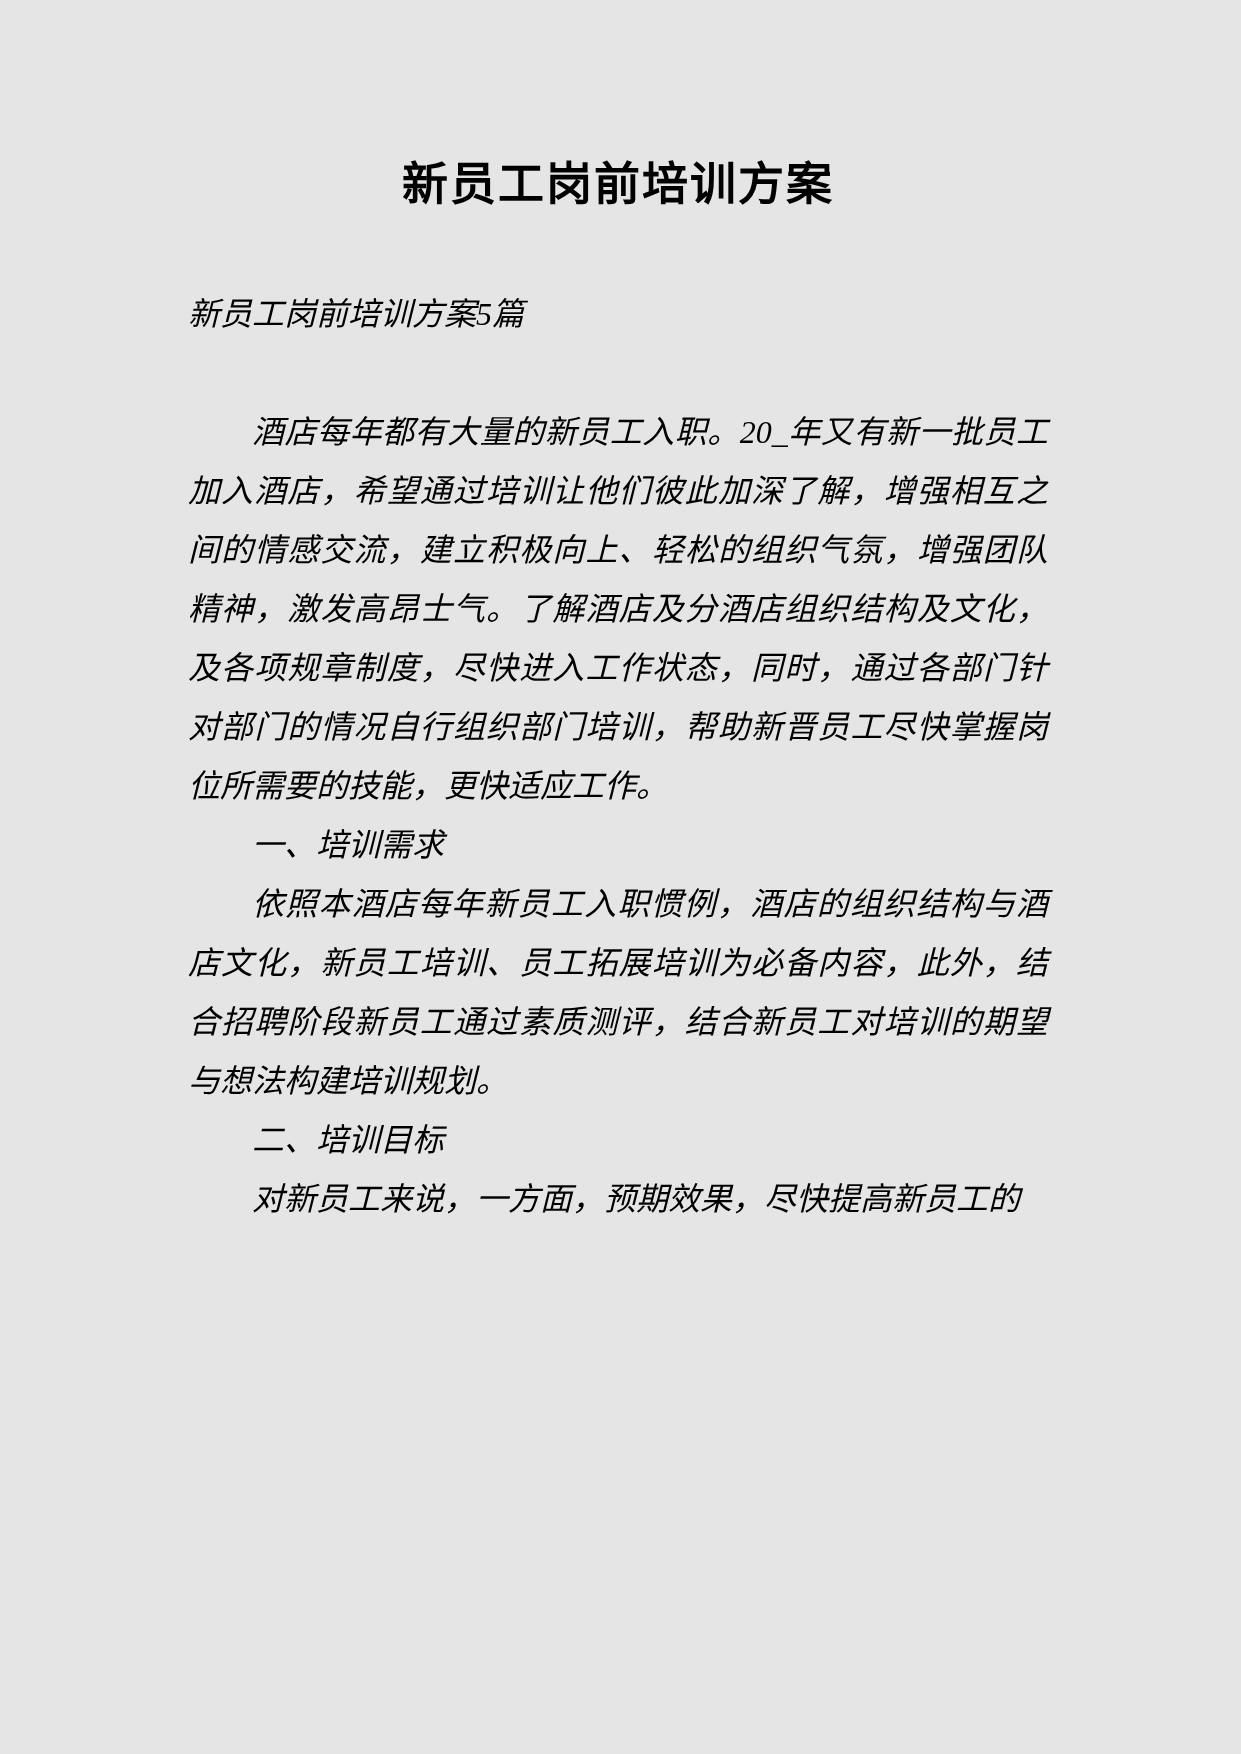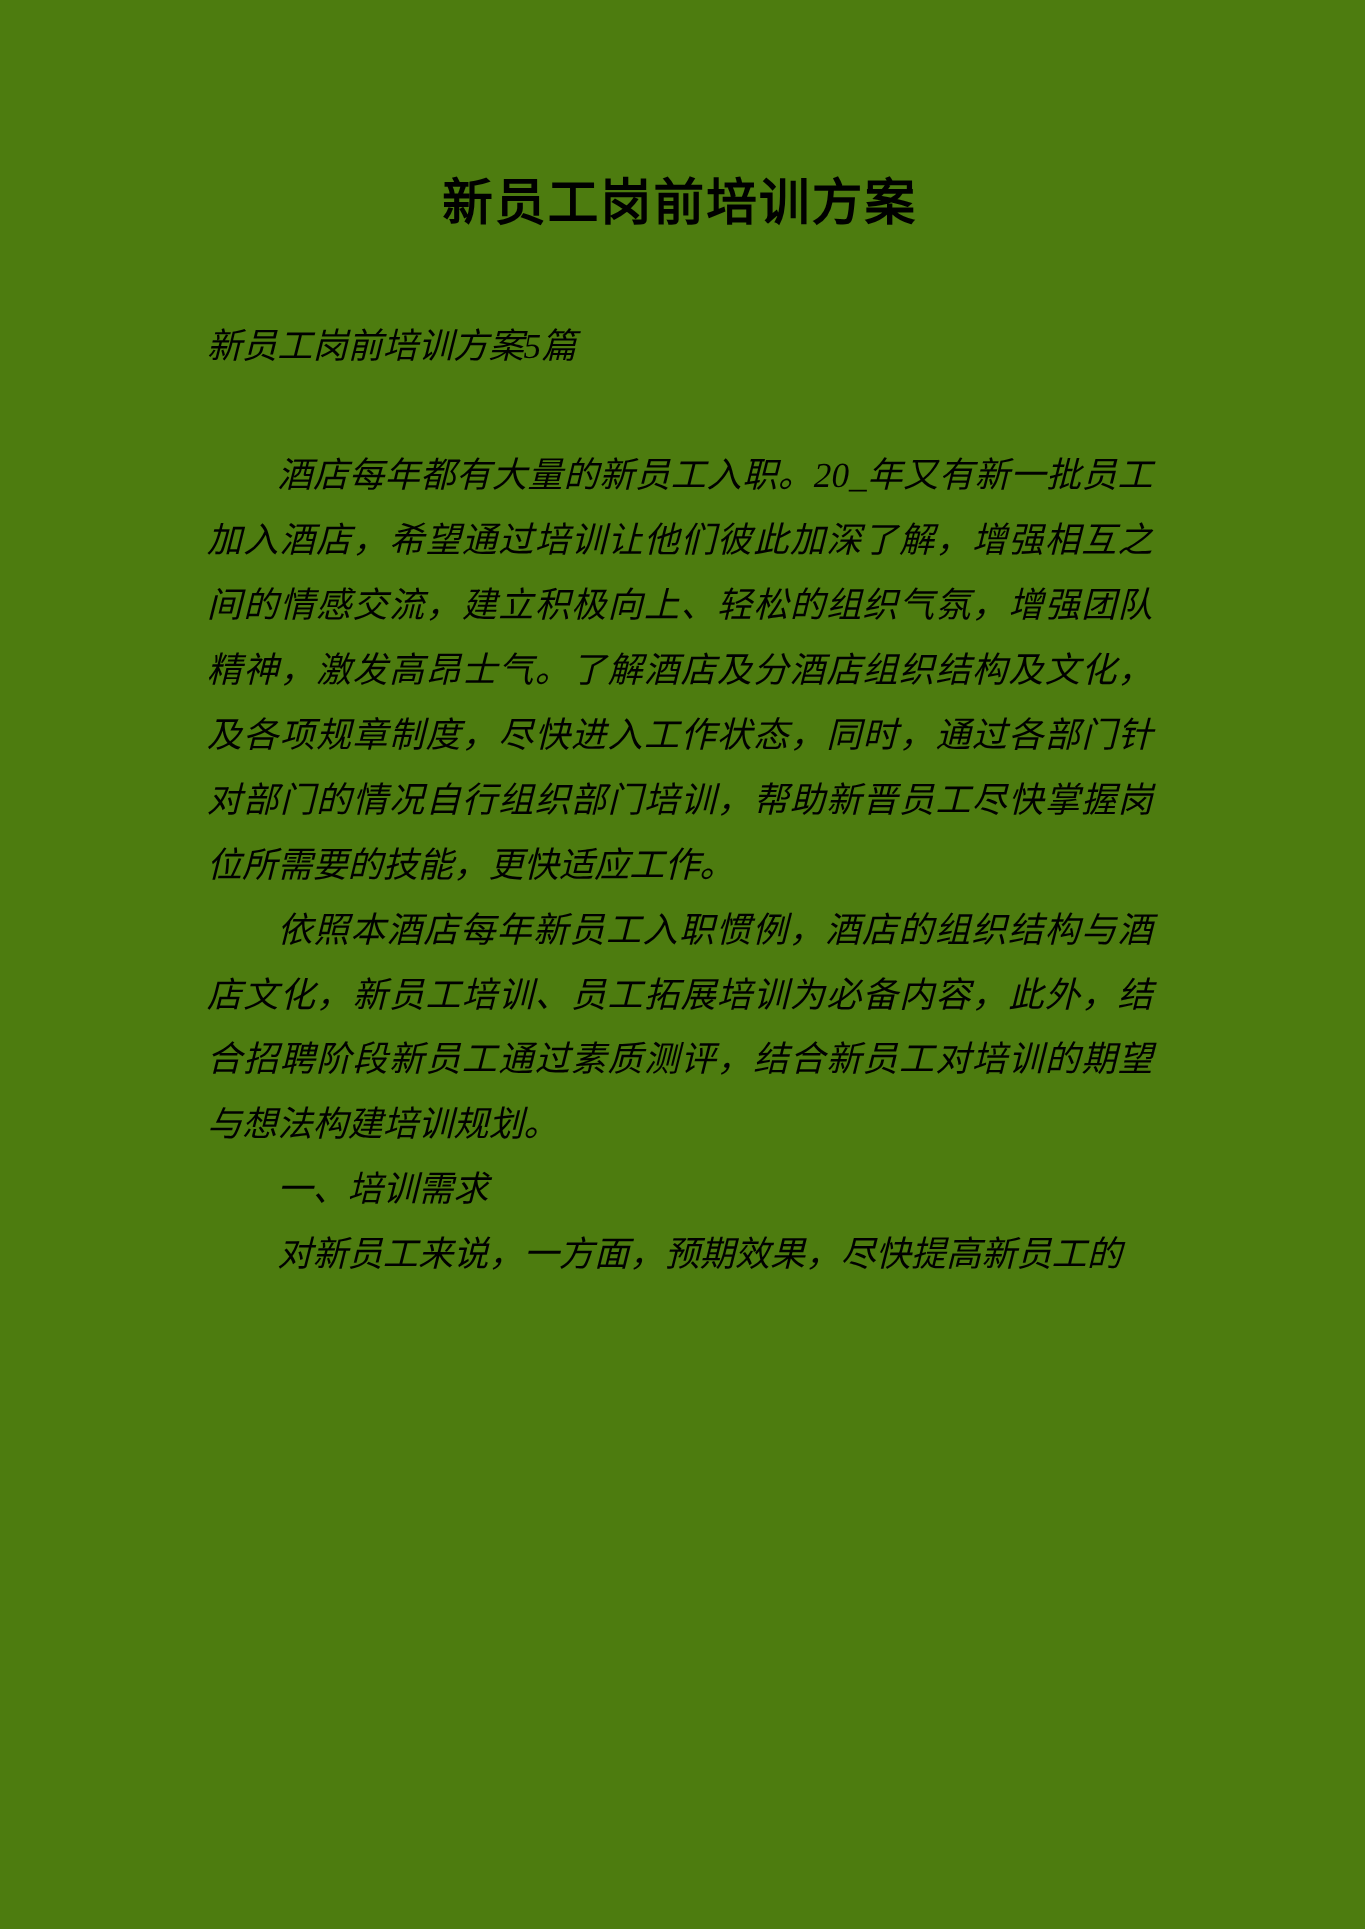--- a/index.html
+++ b/index.html
@@ -20,7 +20,7 @@
     width: 1241px;
     height: 1754px;
     padding: 150px 193px 0 188px;
-    background: #4d7c0f;
+    background: #e5e5e5;
   }
   .doc-title {
     width: 860px;

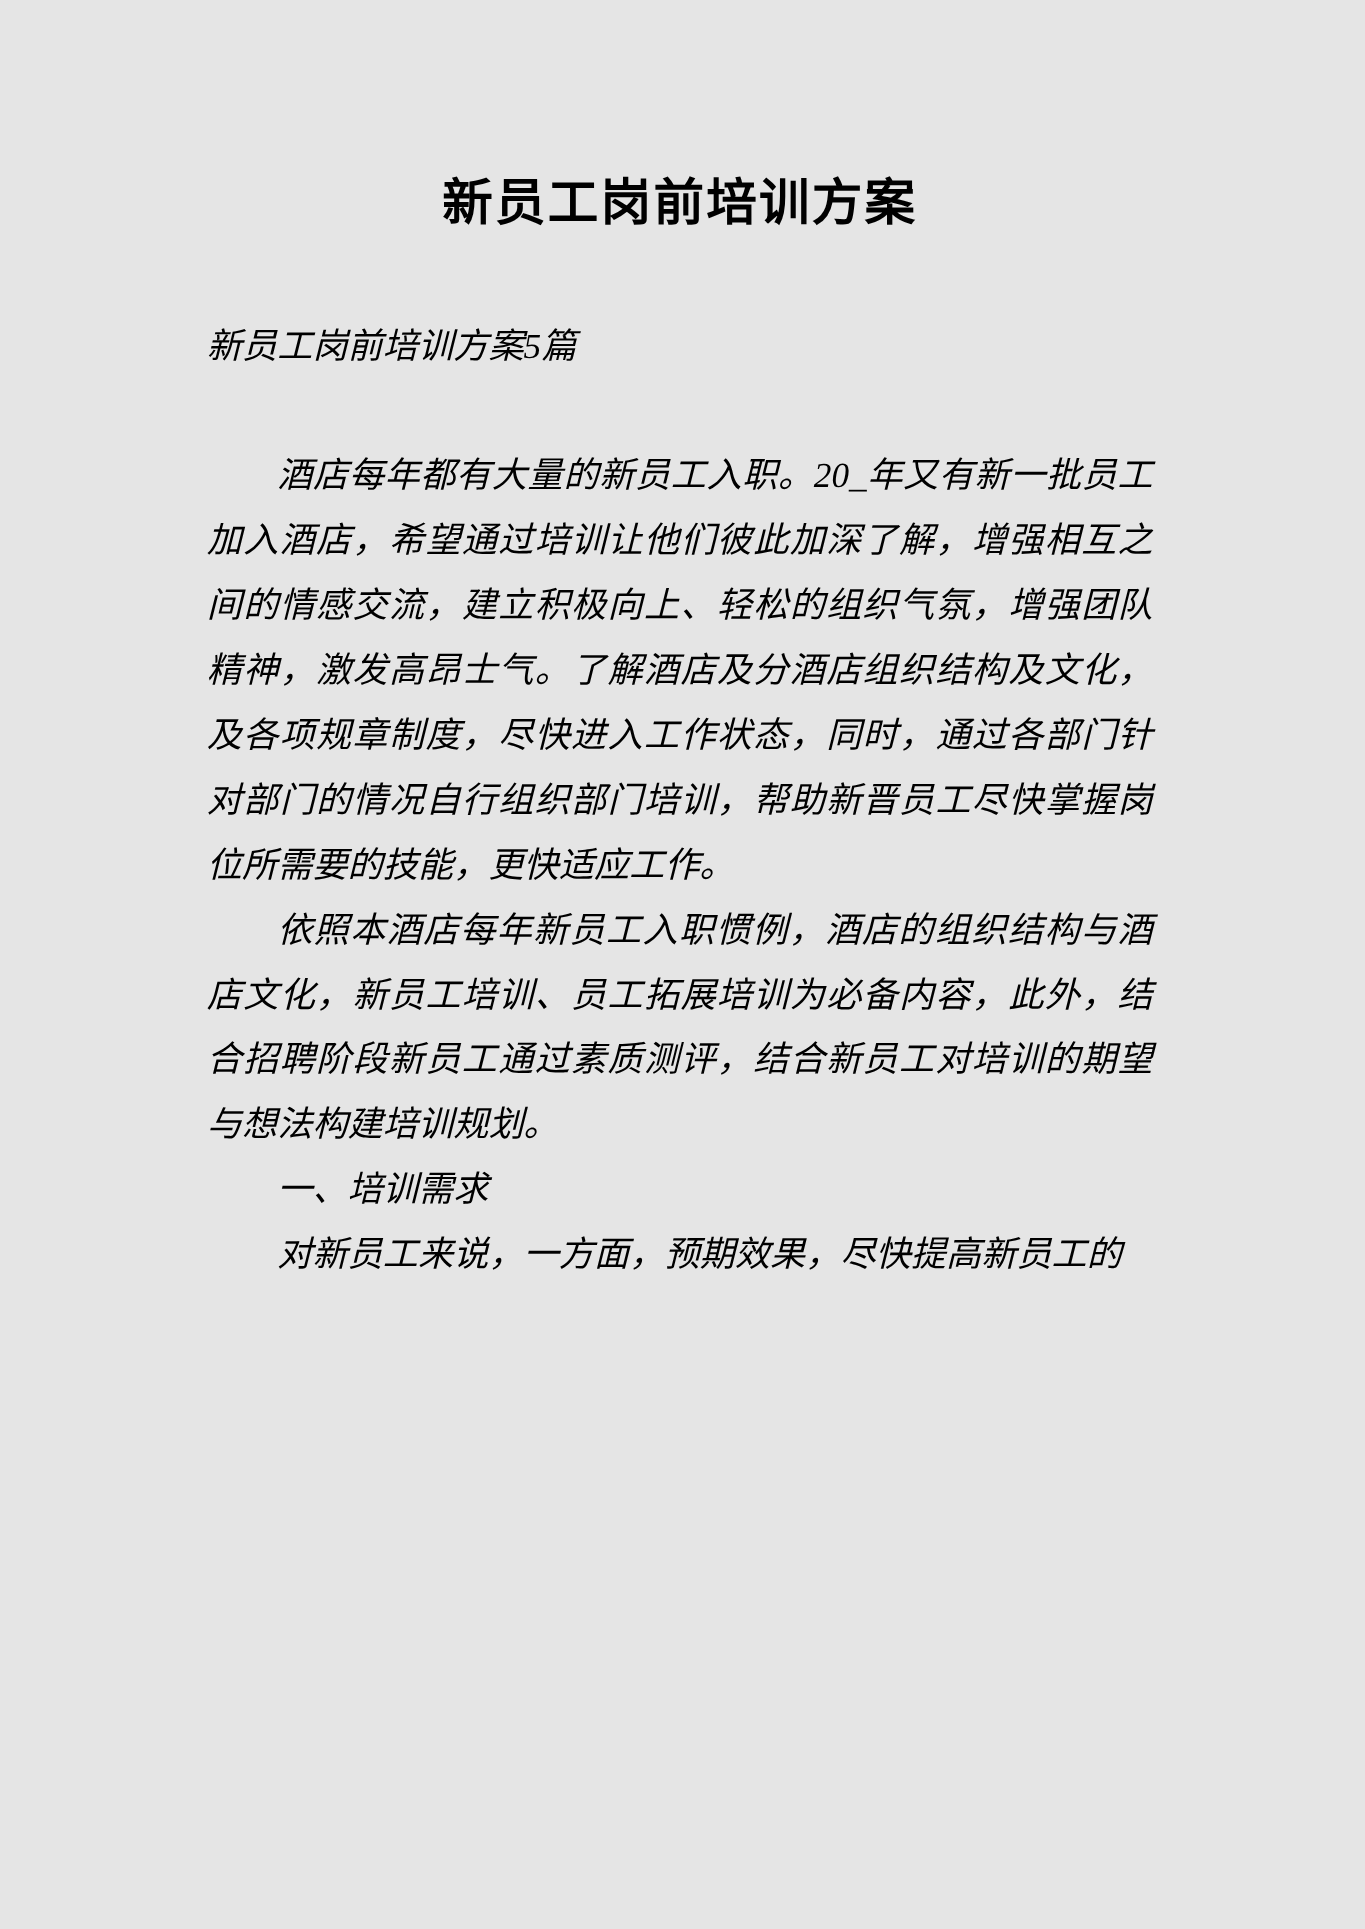--- a/index.html
+++ b/index.html
@@ -68,9 +68,9 @@
 
     <p class="para indent">酒店每年都有大量的新员工入职。20_年又有新一批员工加入酒店，希望通过培训让他们彼此加深了解，增强相互之间的情感交流，建立积极向上、轻松的组织气氛，增强团队精神，激发高昂士气。了解酒店及分酒店组织结构及文化，及各项规章制度，尽快进入工作状态，同时，通过各部门针对部门的情况自行组织部门培训，帮助新晋员工尽快掌握岗位所需要的技能，更快适应工作。</p>
 
+    <p class="para indent">一、培训需求</p>
+
     <p class="para indent">依照本酒店每年新员工入职惯例，酒店的组织结构与酒店文化，新员工培训、员工拓展培训为必备内容，此外，结合招聘阶段新员工通过素质测评，结合新员工对培训的期望与想法构建培训规划。</p>
-
-    <p class="para indent">一、培训需求</p>
 
 
     <p class="para indent">对新员工来说，一方面，预期效果，尽快提高新员工的</p>

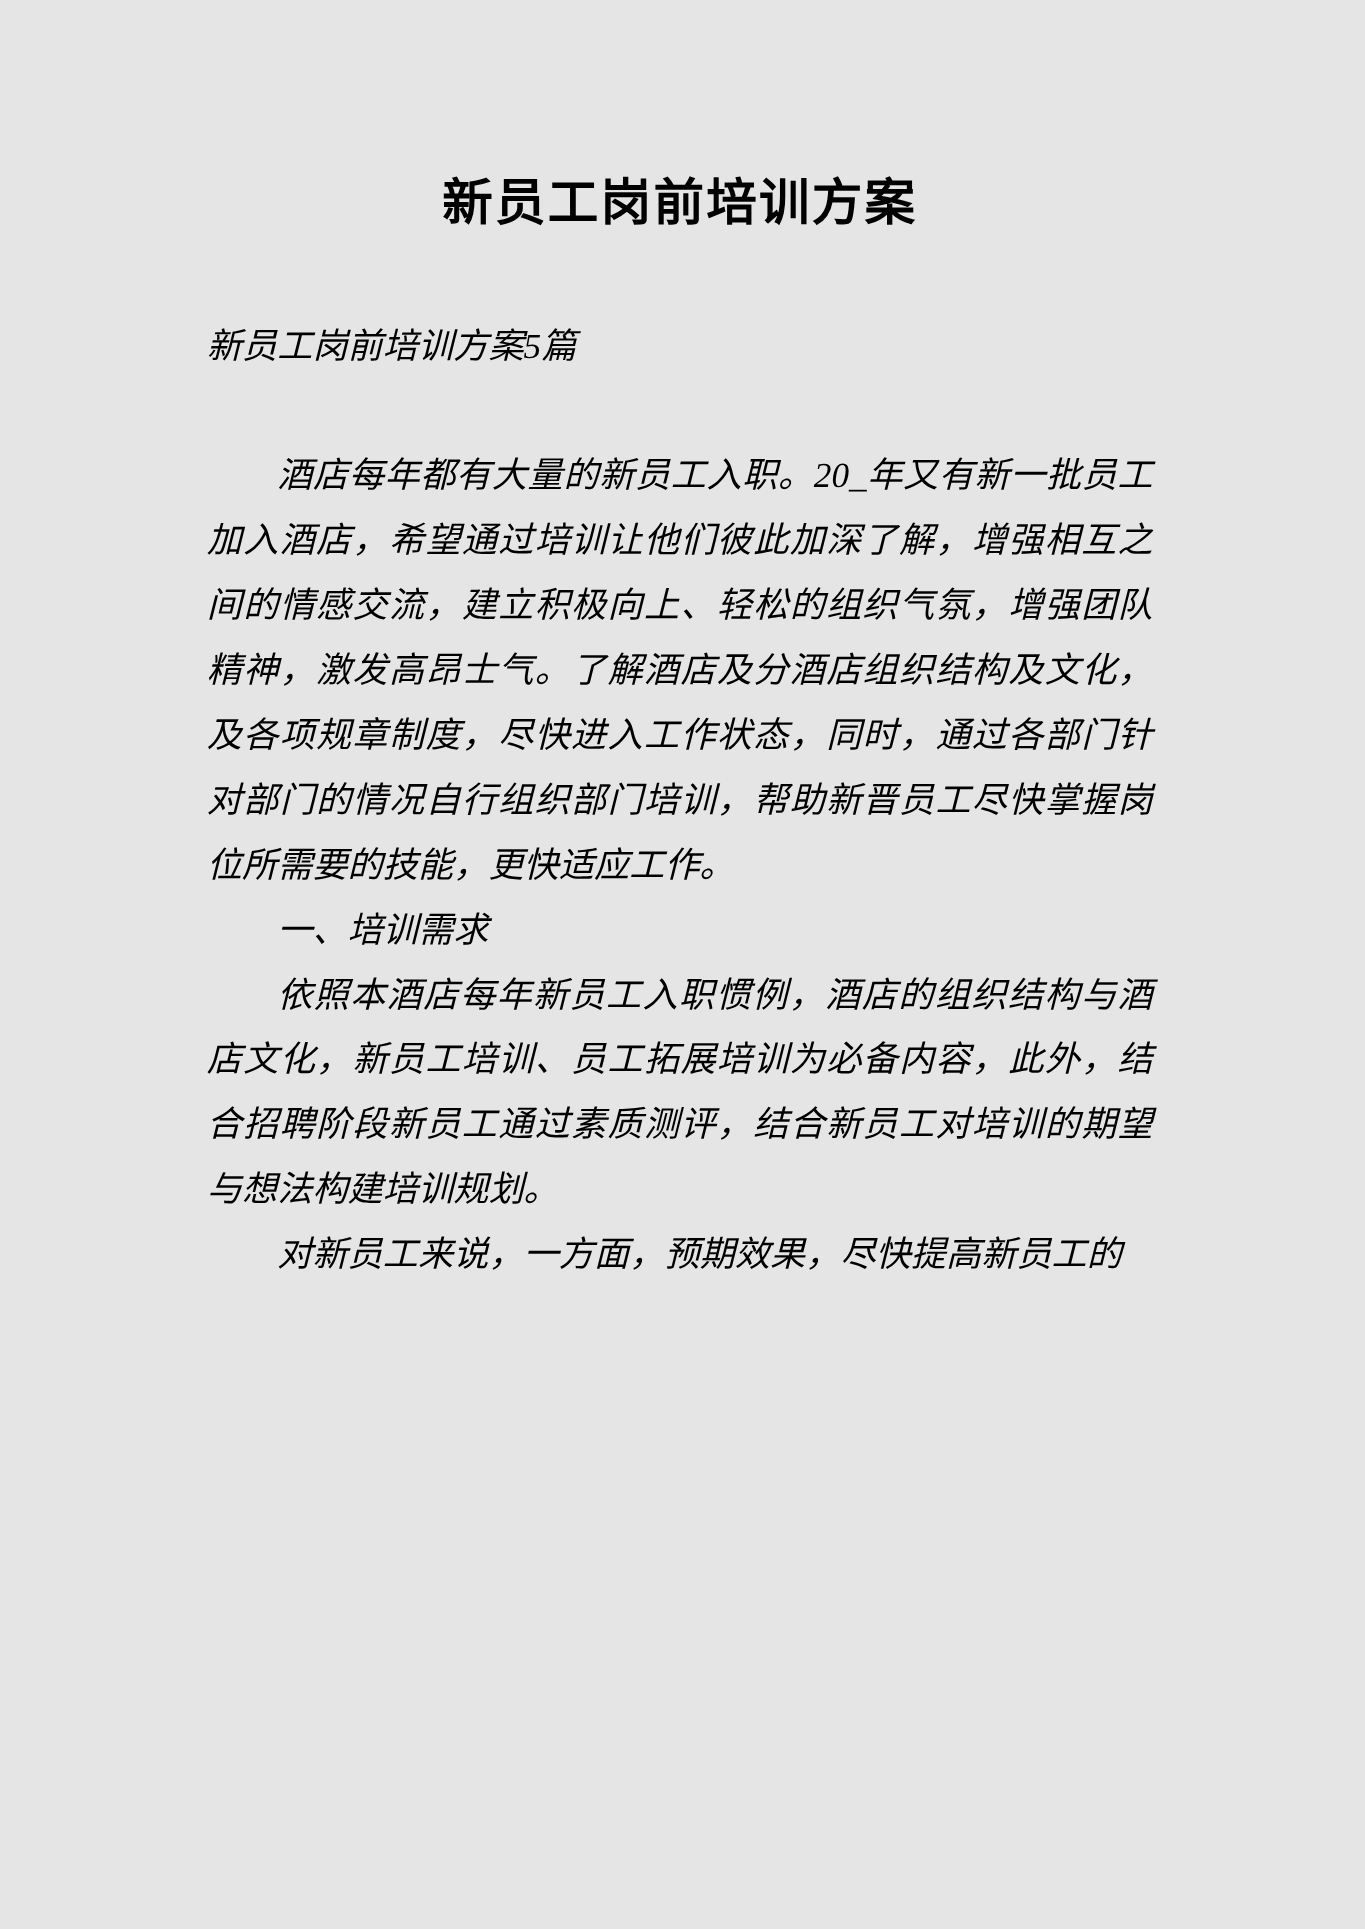--- a/index.html
+++ b/index.html
@@ -72,6 +72,7 @@
 
     <p class="para indent">依照本酒店每年新员工入职惯例，酒店的组织结构与酒店文化，新员工培训、员工拓展培训为必备内容，此外，结合招聘阶段新员工通过素质测评，结合新员工对培训的期望与想法构建培训规划。</p>
 
+    <p class="para indent">二、培训目标</p>
 
     <p class="para indent">对新员工来说，一方面，预期效果，尽快提高新员工的</p>
 

